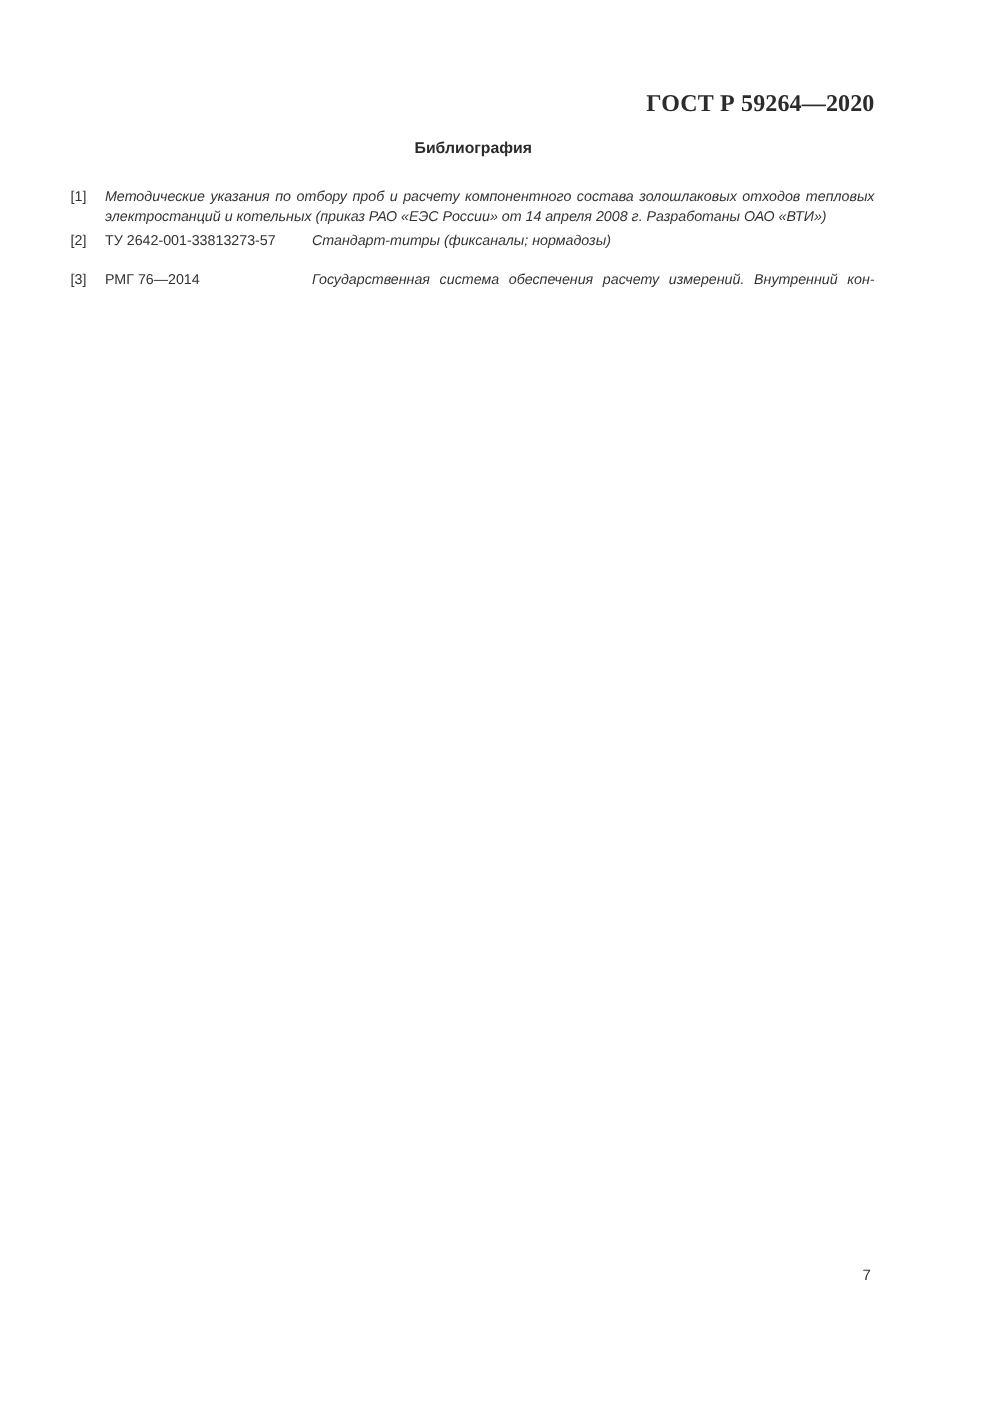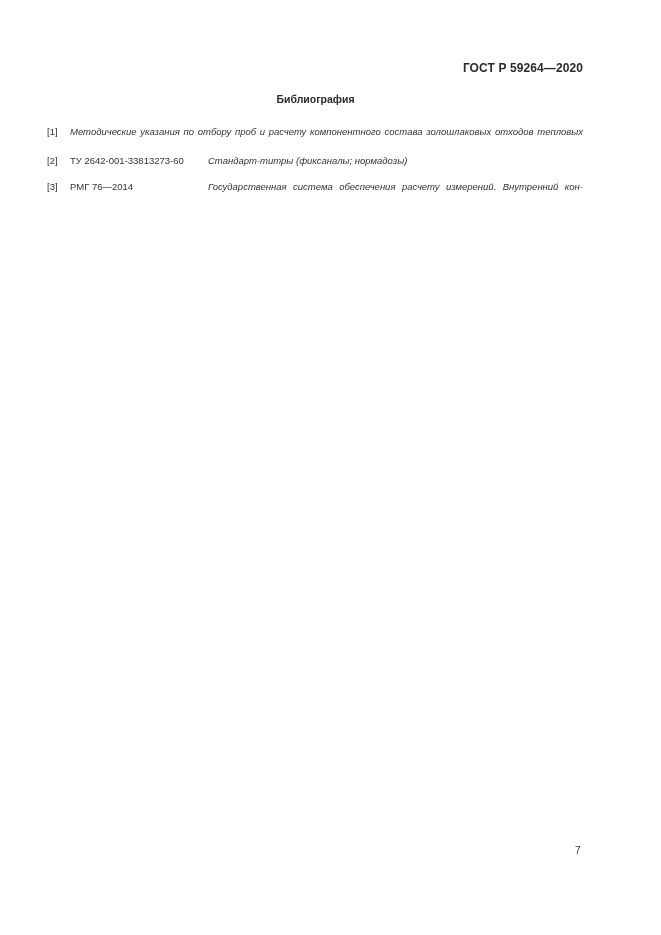--- a/index.html
+++ b/index.html
@@ -25,10 +25,11 @@
       position: absolute;
       top: 61px;
       right: 78px;
-      font-size: 12px;
+      font-size: 16px;
       font-weight: bold;
       color: #2b2b2b;
       letter-spacing: 0.1px;
+      font-family: Liberation Serif, serif;
     }
     .title {
       position: absolute;

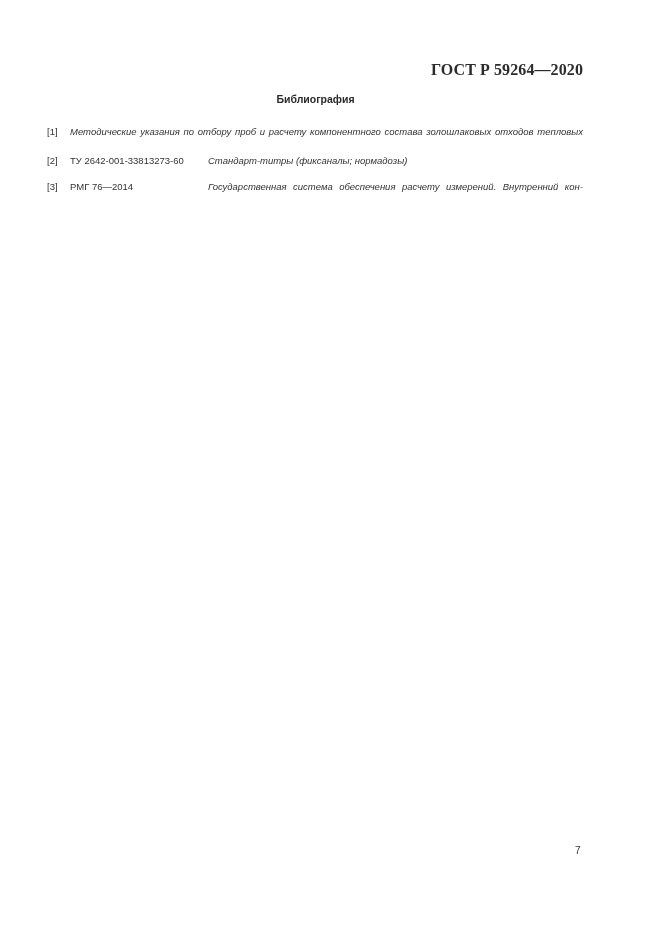--- a/index.html
+++ b/index.html
@@ -100,6 +100,7 @@
     <span class="bib-num">[1]</span>
     <div class="bib-text-full">
       <span class="line justify">Методические указания по отбору проб и расчету компонентного состава золошлаковых отходов тепловых</span>
+      <span class="line">электростанций и котельных (приказ РАО «ЕЭС России» от 14 апреля 2008 г. Разработаны ОАО «ВТИ»)</span>
     </div>
   </div>
 

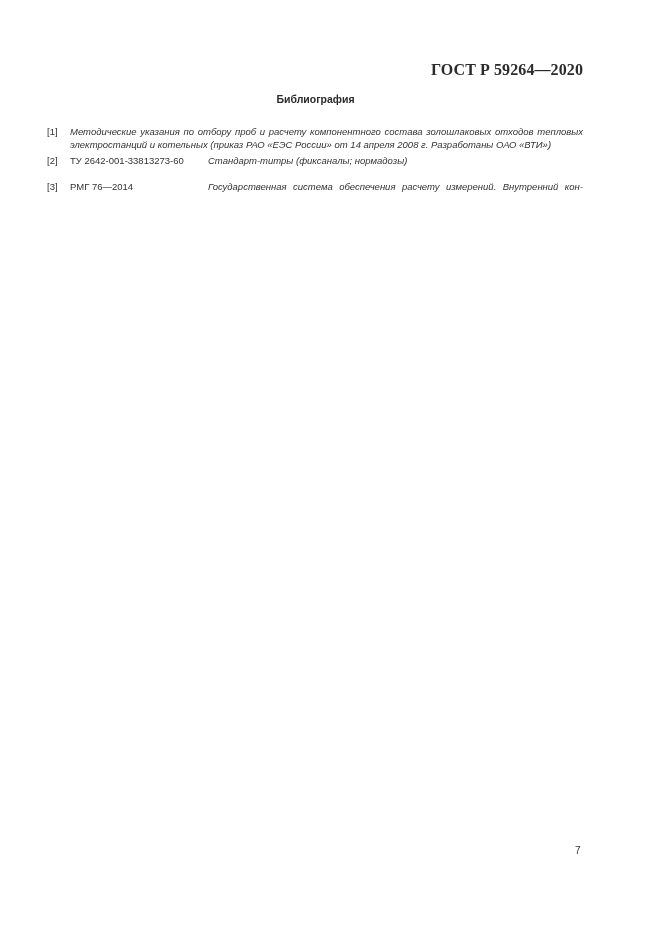--- a/index.html
+++ b/index.html
@@ -106,7 +106,7 @@
 
   <div class="bib-entry" style="top:154px; height:13px;">
     <span class="bib-num">[2]</span>
-    <span class="bib-code">ТУ 2642-001-33813273-60</span>
+    <span class="bib-code">ТУ 2642-001-33813273-57</span>
     <div class="bib-desc">
       <span class="line">Стандарт-титры (фиксаналы; нормадозы)</span>
     </div>

